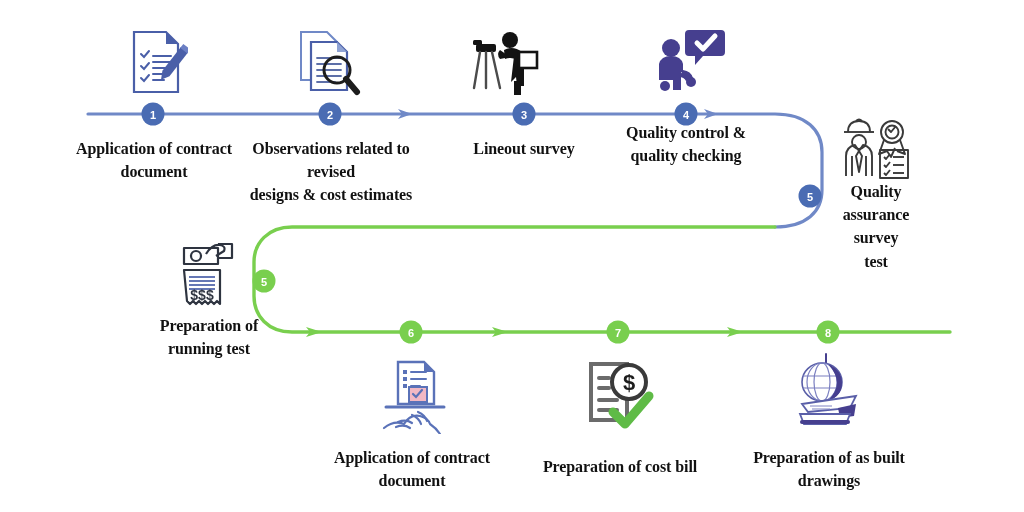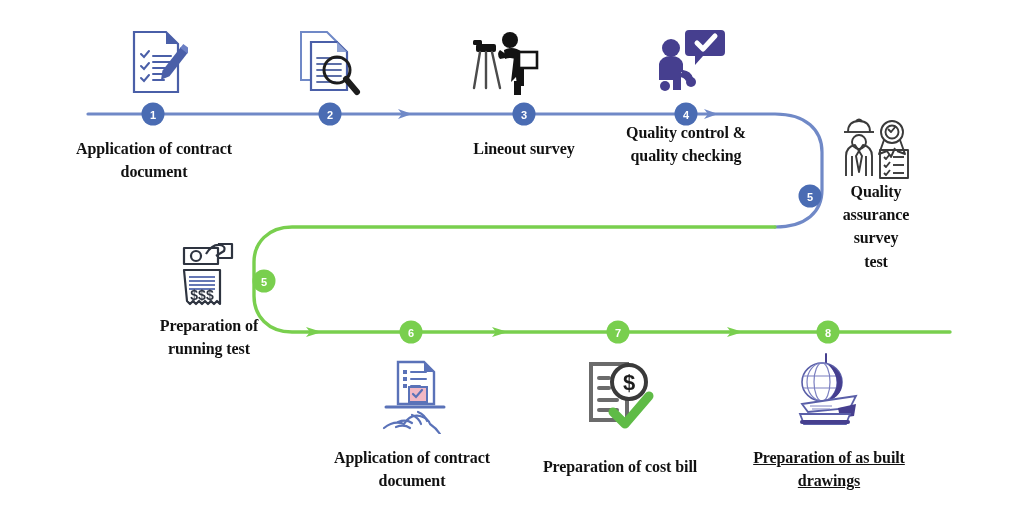--- a/index.html
+++ b/index.html
@@ -304,6 +304,8 @@
   <div class="node-label" style="left:63px; top:137px; width:182px;">Application of contract
 document</div>
 
+  <div class="node-label" style="left:240px; top:137px; width:182px;">Observations related to revised
+designs &amp; cost estimates</div>
 
   <div class="node-label" style="left:453px; top:137px; width:142px;">Lineout survey</div>
 

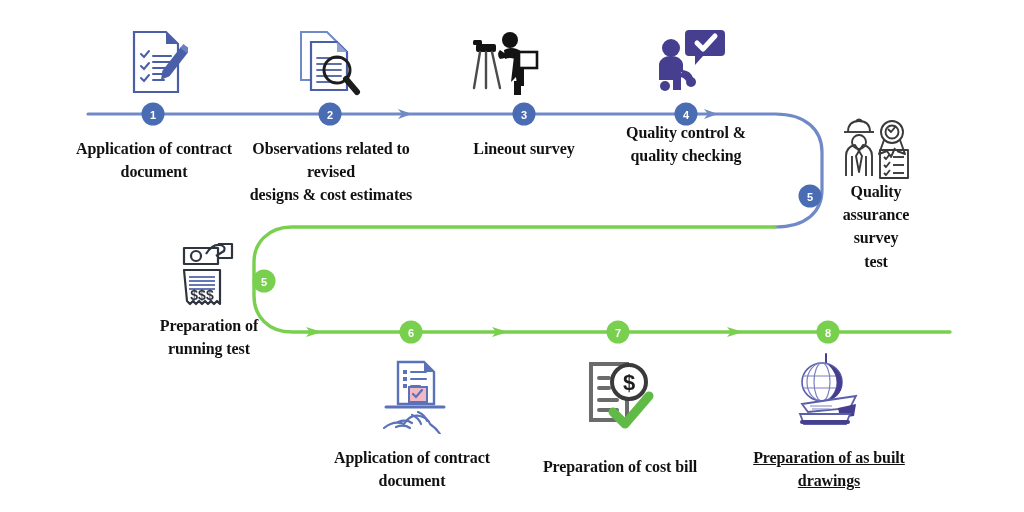--- a/index.html
+++ b/index.html
@@ -324,7 +324,7 @@
 
   <div class="node-label" style="left:536px; top:455px; width:168px;">Preparation of cost bill</div>
 
-  <div class="node-label" style="left:742px; top:446px; width:174px;text-decoration:underline;">Preparation of  as built
+  <div class="node-label" style="left:742px; top:446px; width:174px;">Preparation of  as built
 drawings</div>
 
 </div>

